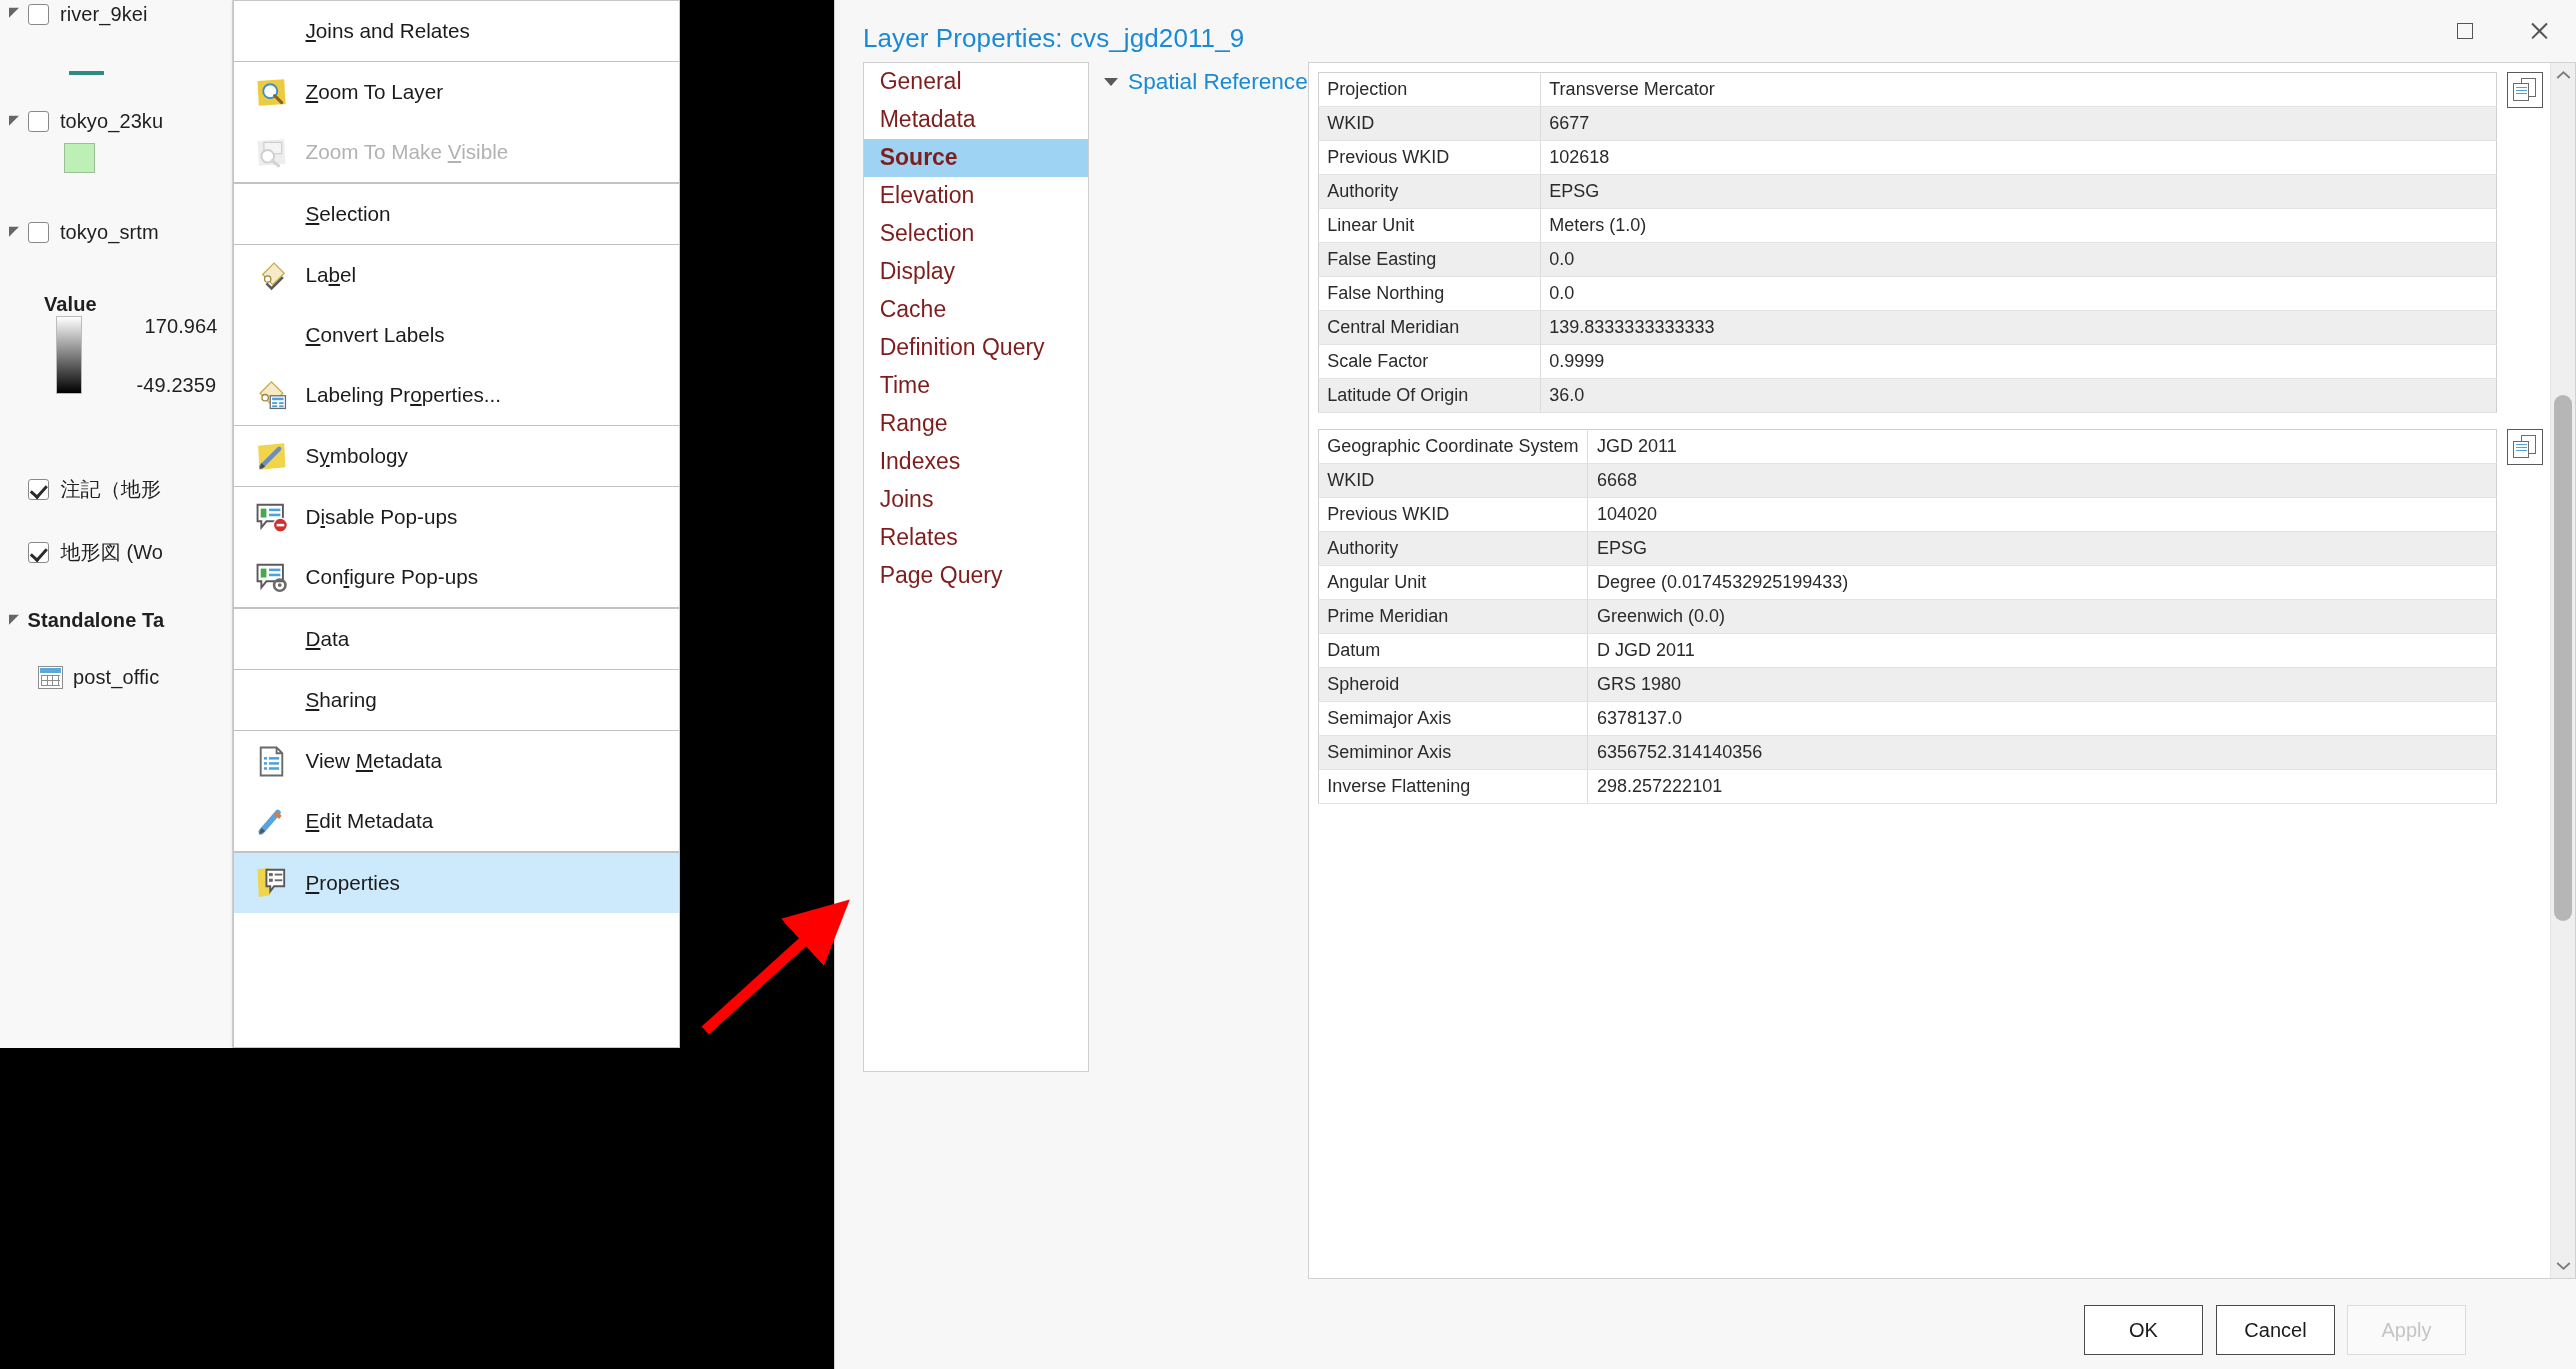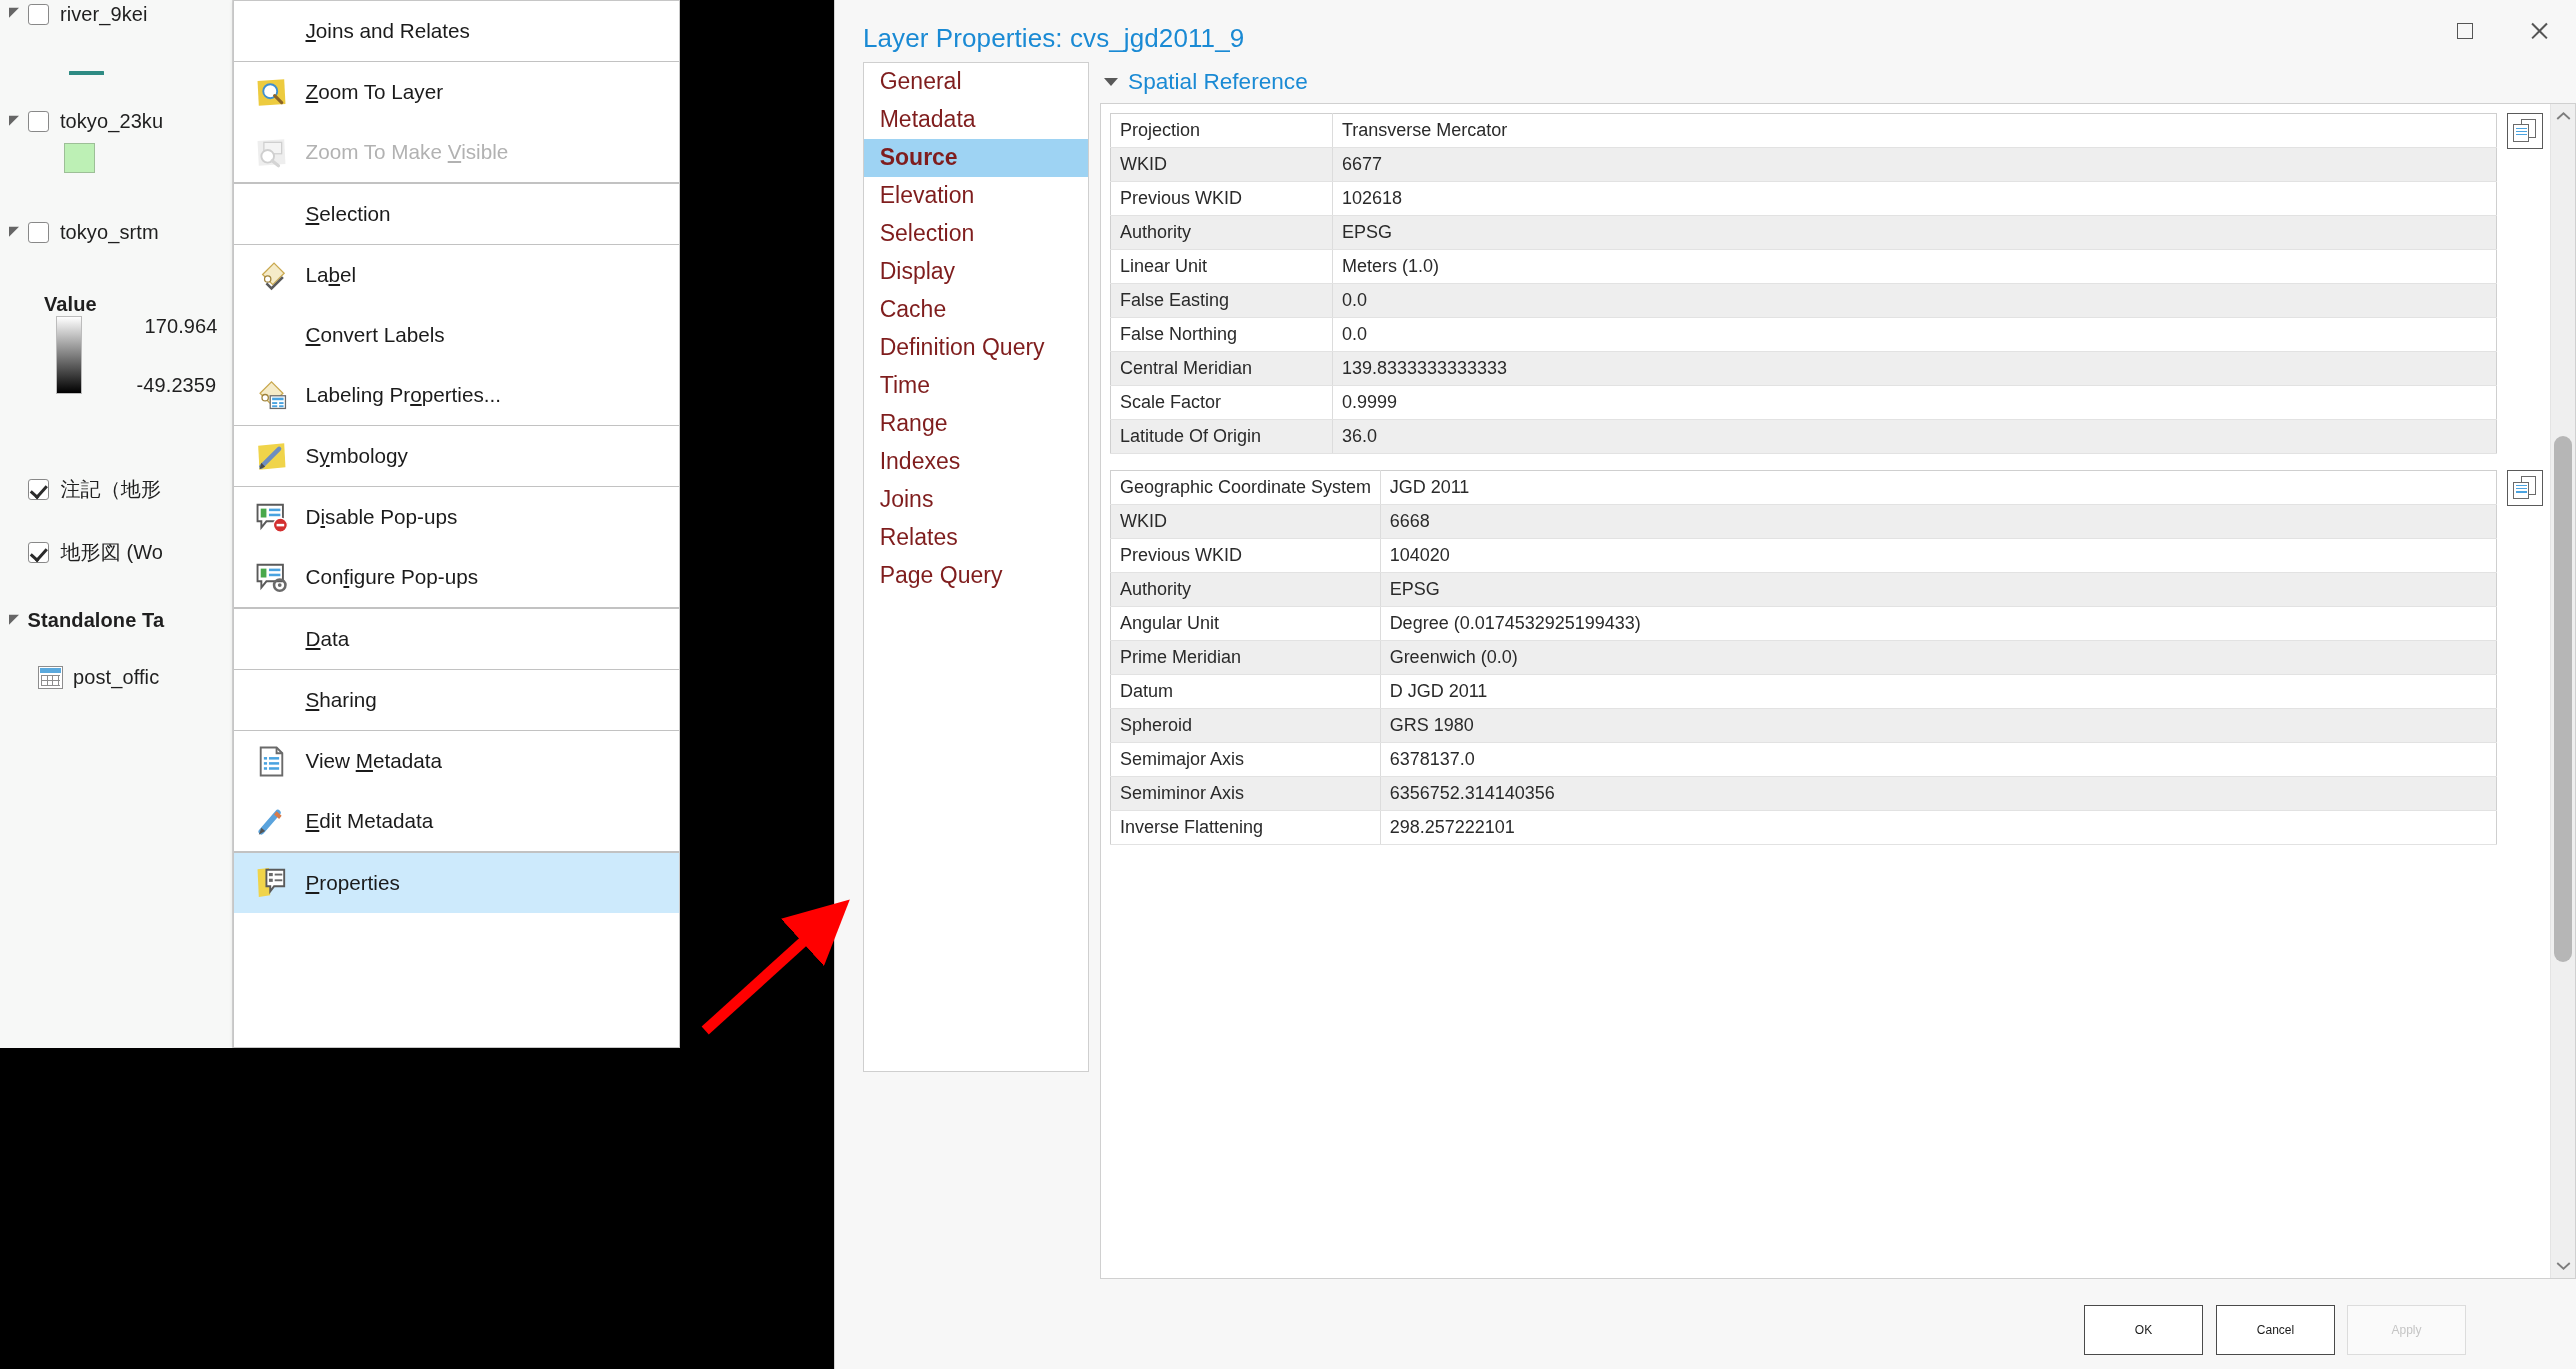--- a/index.html
+++ b/index.html
@@ -117,7 +117,7 @@
 
   #content-wrap {
     flex: 1 1 auto; position: relative; margin: 1.9px 0 0 11.3px; min-width: 0;
-    display:flex; flex-direction:column;
+    display:flex; flex-direction:row;
   }
   #sr-header {
     display: flex; align-items: center; height: 41px; padding-left: 3.8px; flex:0 0 auto;

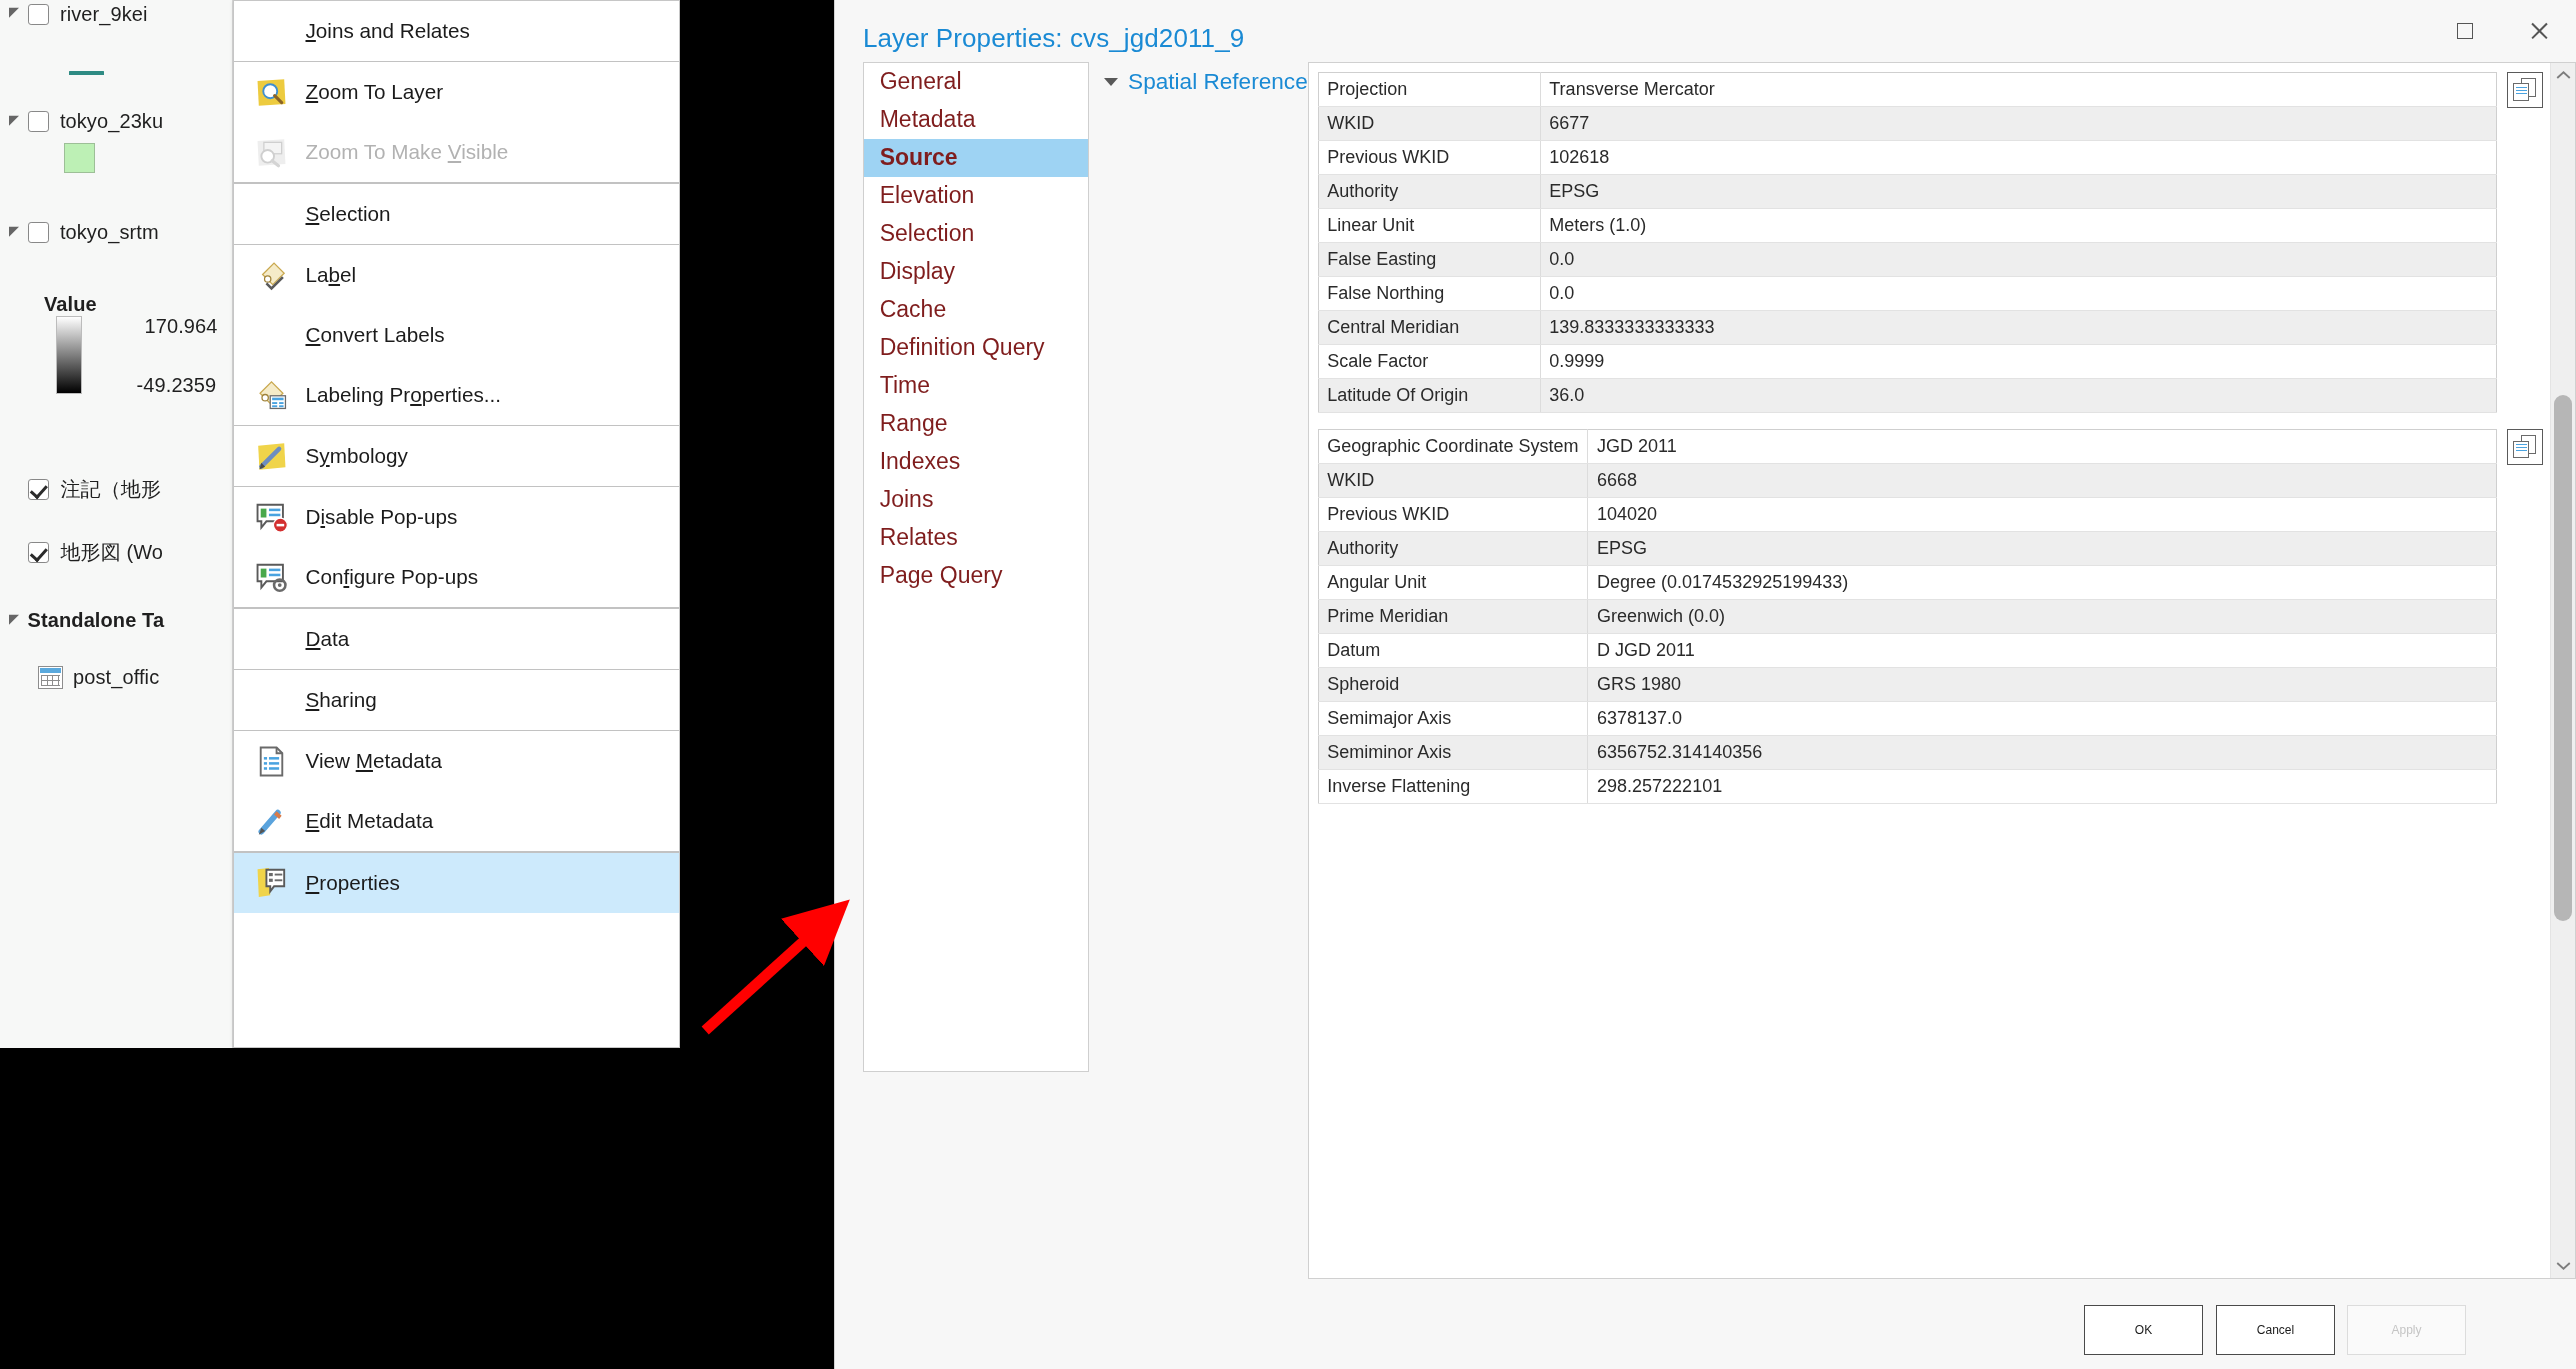--- a/index.html
+++ b/index.html
@@ -178,7 +178,7 @@
   #dlg-footer { height: 91px; flex: 0 0 auto; position: relative; }
   .dbtn {
     position: absolute; top: 26px; width: 119px; height: 50px;
-    background: #fff; border: 1.3px solid #4a4a4a; font-size: 12px; color: #1b1b1b;
+    background: #fff; border: 1.3px solid #4a4a4a; font-size: 20px; color: #1b1b1b;
     display: flex; align-items: center; justify-content: center;
   }
   .dbtn.disabled { border-color: #dcdcdc; color: #c5c5c5; background: #fafafa; }

